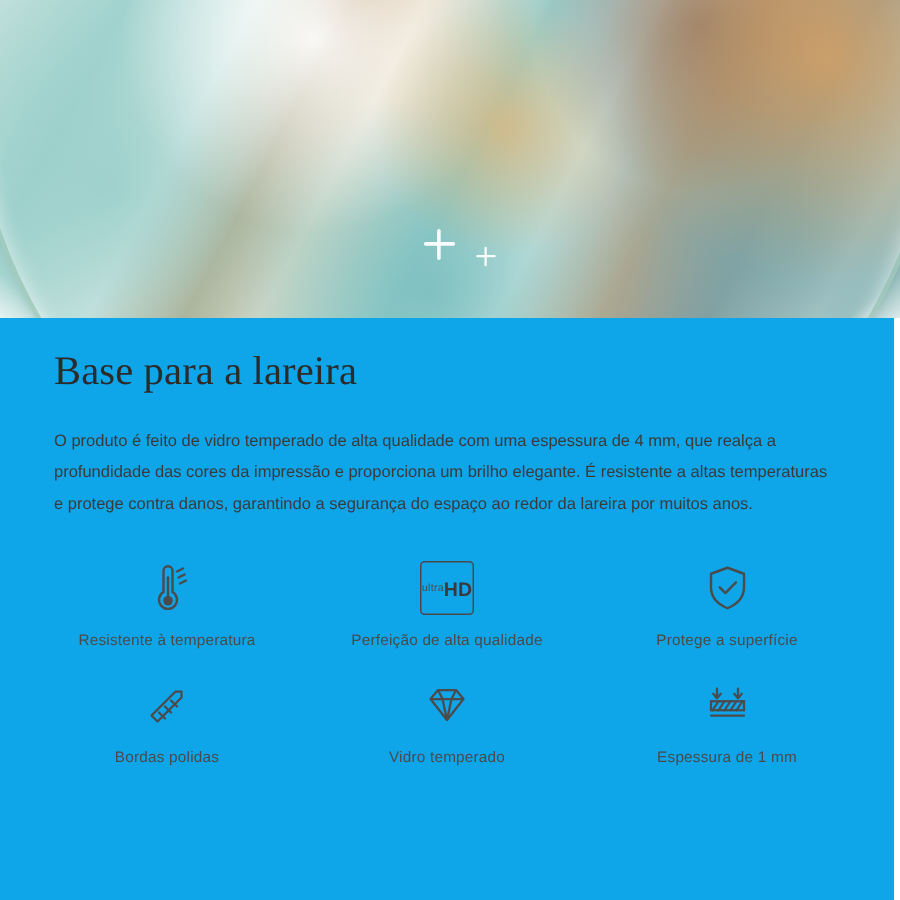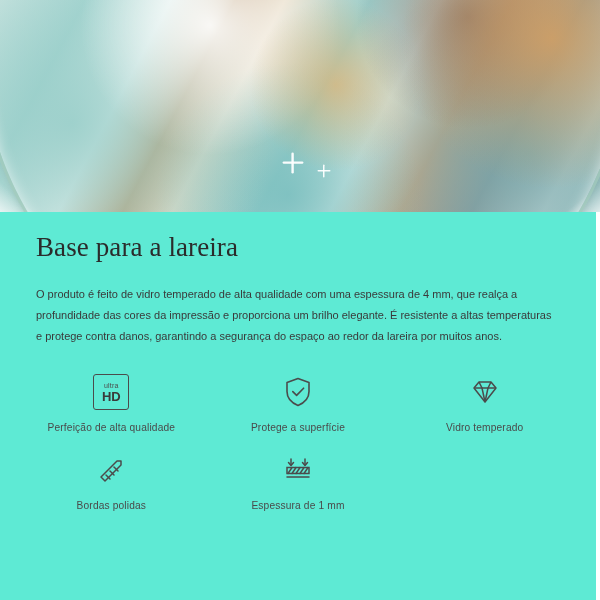--- a/index.html
+++ b/index.html
@@ -17,7 +17,7 @@
     position: relative;
     width: 596px;
     height: 600px;
-    background: #5eead4;
+    background: #0ea5e9;
     box-sizing: border-box;
   }
 

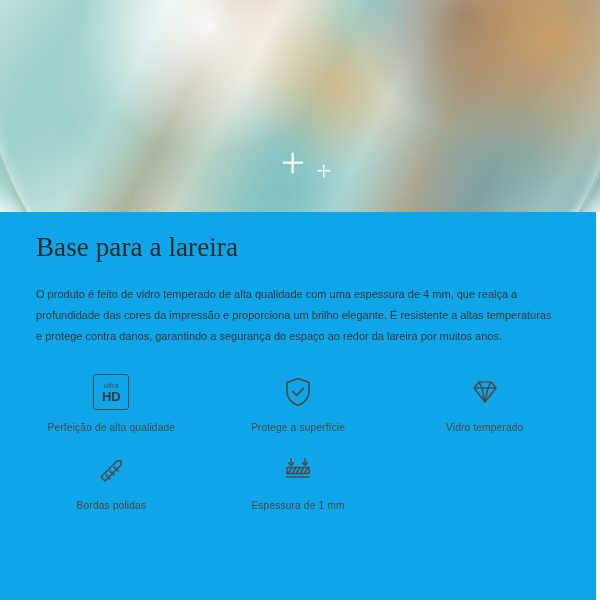--- a/index.html
+++ b/index.html
@@ -146,7 +146,6 @@
     border: 1.6px solid #4b4b4b;
     border-radius: 3px;
     display: flex;
-    flex-direction: column;
     align-items: center;
     justify-content: center;
     line-height: 1;

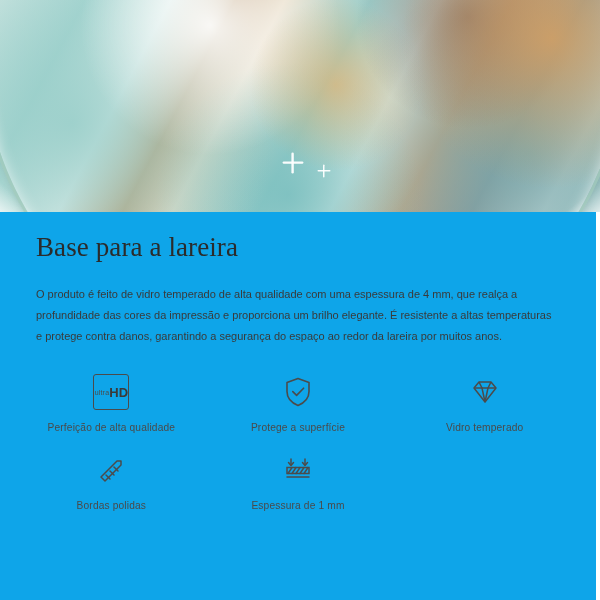--- a/index.html
+++ b/index.html
@@ -184,6 +184,19 @@
 
   <div class="features">
 
+    <div class="feature">
+      <div class="feature-icon">
+        <svg width="40" height="40" viewBox="0 0 40 40" fill="none" stroke="#4b4b4b" stroke-width="1.6" stroke-linecap="round">
+          <path d="M18 8.5a3 3 0 0 1 6 0v14.2a6 6 0 1 1-6 0z"></path>
+          <line x1="21" y1="13" x2="21" y2="26"></line>
+          <circle cx="21" cy="28.5" r="3.2" fill="#4b4b4b" stroke="none"></circle>
+          <line x1="27" y1="9" x2="31" y2="7"></line>
+          <line x1="28" y1="13" x2="32" y2="11"></line>
+          <line x1="29" y1="17" x2="33" y2="15"></line>
+        </svg>
+      </div>
+      <div class="feature-label">Resistente à temperatura</div>
+    </div>
 
     <div class="feature">
       <div class="feature-icon">

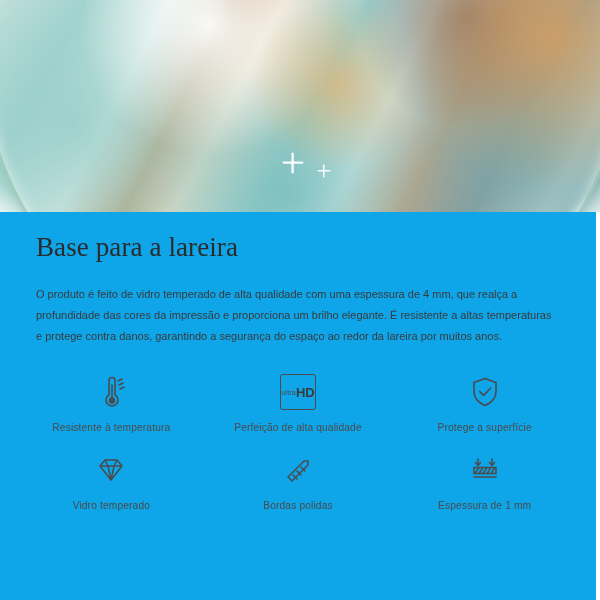--- a/index.html
+++ b/index.html
@@ -220,6 +220,18 @@
 
     <div class="feature">
       <div class="feature-icon">
+        <svg width="40" height="40" viewBox="0 0 40 40" fill="none" stroke="#4b4b4b" stroke-width="1.5" stroke-linecap="round">
+          <path d="M10 27 L26 11 L30 11 L30 15 L14 31 Z" stroke-linejoin="round"></path>
+          <line x1="15" y1="25" x2="19" y2="29"></line>
+          <line x1="19" y1="21" x2="23" y2="25"></line>
+          <line x1="23" y1="17" x2="27" y2="21"></line>
+        </svg>
+      </div>
+      <div class="feature-label">Bordas polidas</div>
+    </div>
+
+    <div class="feature">
+      <div class="feature-icon">
         <svg width="40" height="40" viewBox="0 0 40 40" fill="none" stroke="#4b4b4b" stroke-width="1.5" stroke-linejoin="round">
           <path d="M9 16l5-6h12l5 6-11 14z"></path>
           <line x1="9" y1="16" x2="31" y2="16"></line>
@@ -230,18 +242,6 @@
         </svg>
       </div>
       <div class="feature-label">Vidro temperado</div>
-    </div>
-
-    <div class="feature">
-      <div class="feature-icon">
-        <svg width="40" height="40" viewBox="0 0 40 40" fill="none" stroke="#4b4b4b" stroke-width="1.5" stroke-linecap="round">
-          <path d="M10 27 L26 11 L30 11 L30 15 L14 31 Z" stroke-linejoin="round"></path>
-          <line x1="15" y1="25" x2="19" y2="29"></line>
-          <line x1="19" y1="21" x2="23" y2="25"></line>
-          <line x1="23" y1="17" x2="27" y2="21"></line>
-        </svg>
-      </div>
-      <div class="feature-label">Bordas polidas</div>
     </div>
 
     <div class="feature">

